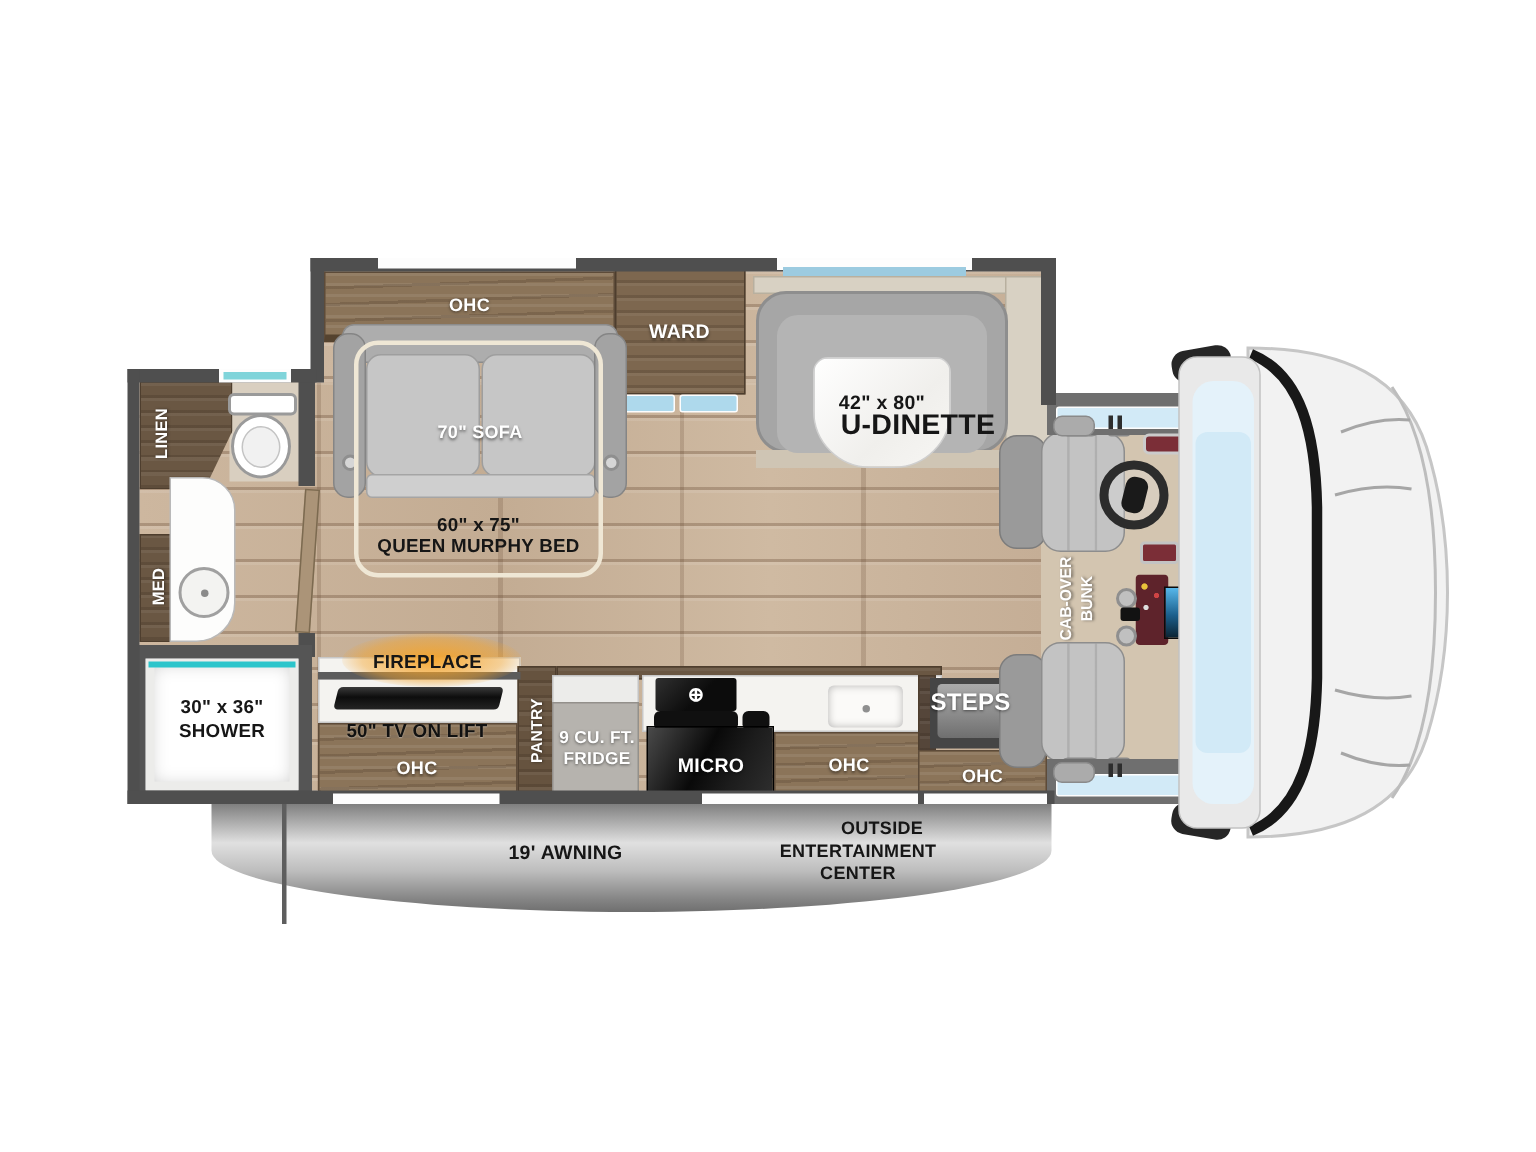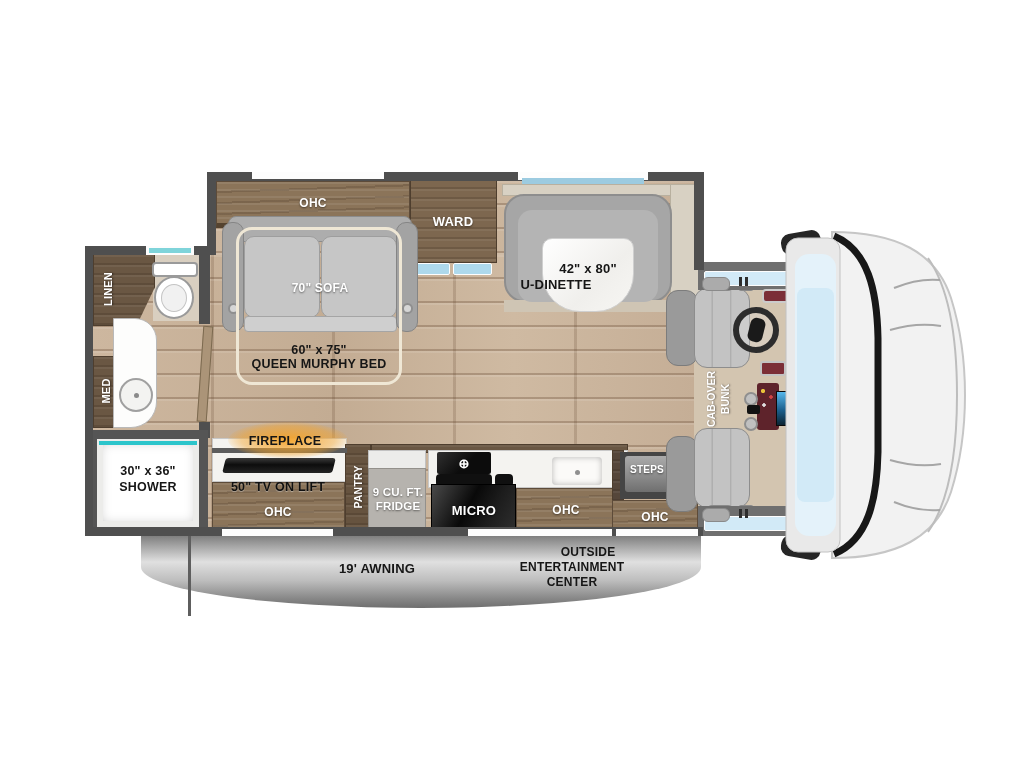--- a/index.html
+++ b/index.html
@@ -104,7 +104,7 @@
   <div class="abs" style="left:504px;top:300px;width:168px;height:12px;background:#cfc5b4;z-index:4;"></div>
   <div class="abs" style="left:542px;top:238px;width:92px;height:74px;background:linear-gradient(135deg,#ffffff,#f0efec 60%,#f7f6f3);border:1px solid #cfcfcf;border-radius:10px 10px 38px 38px;z-index:6;box-sizing:border-box;"></div>
   <span class="lbl" style="left:588px;top:268px;font-size:13px;">42" x 80"</span>
-  <span class="lbl" style="left:556px;top:284px;font-size:13px;">U-DINETTE</span>
+  <span class="lbl" style="left:612px;top:284px;font-size:19px;">U-DINETTE</span>
 
   <div class="abs" style="left:228px;top:422px;width:120px;height:36px;background:radial-gradient(ellipse at center, rgba(245,164,42,.95), rgba(245,164,42,.45) 55%, rgba(245,164,42,0) 75%);border-radius:50%;z-index:5;"></div>
   <span class="lbl" style="left:285px;top:441px;font-size:12.5px;">FIREPLACE</span>

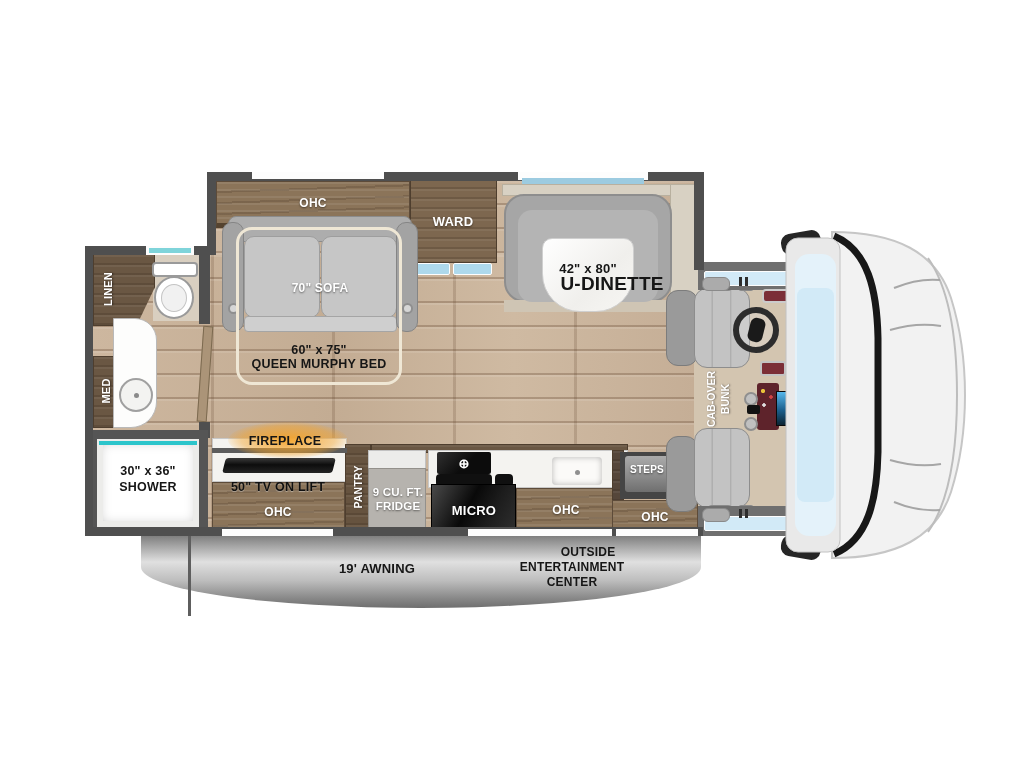--- a/index.html
+++ b/index.html
@@ -143,7 +143,7 @@
   <div class="abs darkwood" style="left:612px;top:450px;width:12px;height:52px;background-color:#55463a;z-index:3;"></div>
   <div class="abs" style="left:620px;top:452px;width:60px;height:47px;background:#454545;z-index:3;"></div>
   <div class="abs" style="left:625px;top:456px;width:50px;height:36px;background:linear-gradient(180deg,#aaaaaa,#8c8c8c 55%,#6f6f6f);border-radius:3px;z-index:4;"></div>
-  <span class="lbl w" style="left:647px;top:469px;font-size:10px;">STEPS</span>
+  <span class="lbl w" style="left:647px;top:469px;font-size:16px;">STEPS</span>
   <div class="abs cabwood" style="left:612px;top:500px;width:86px;height:30px;z-index:3;"></div>
   <span class="lbl w" style="left:655px;top:517px;font-size:12px;">OHC</span>
 

